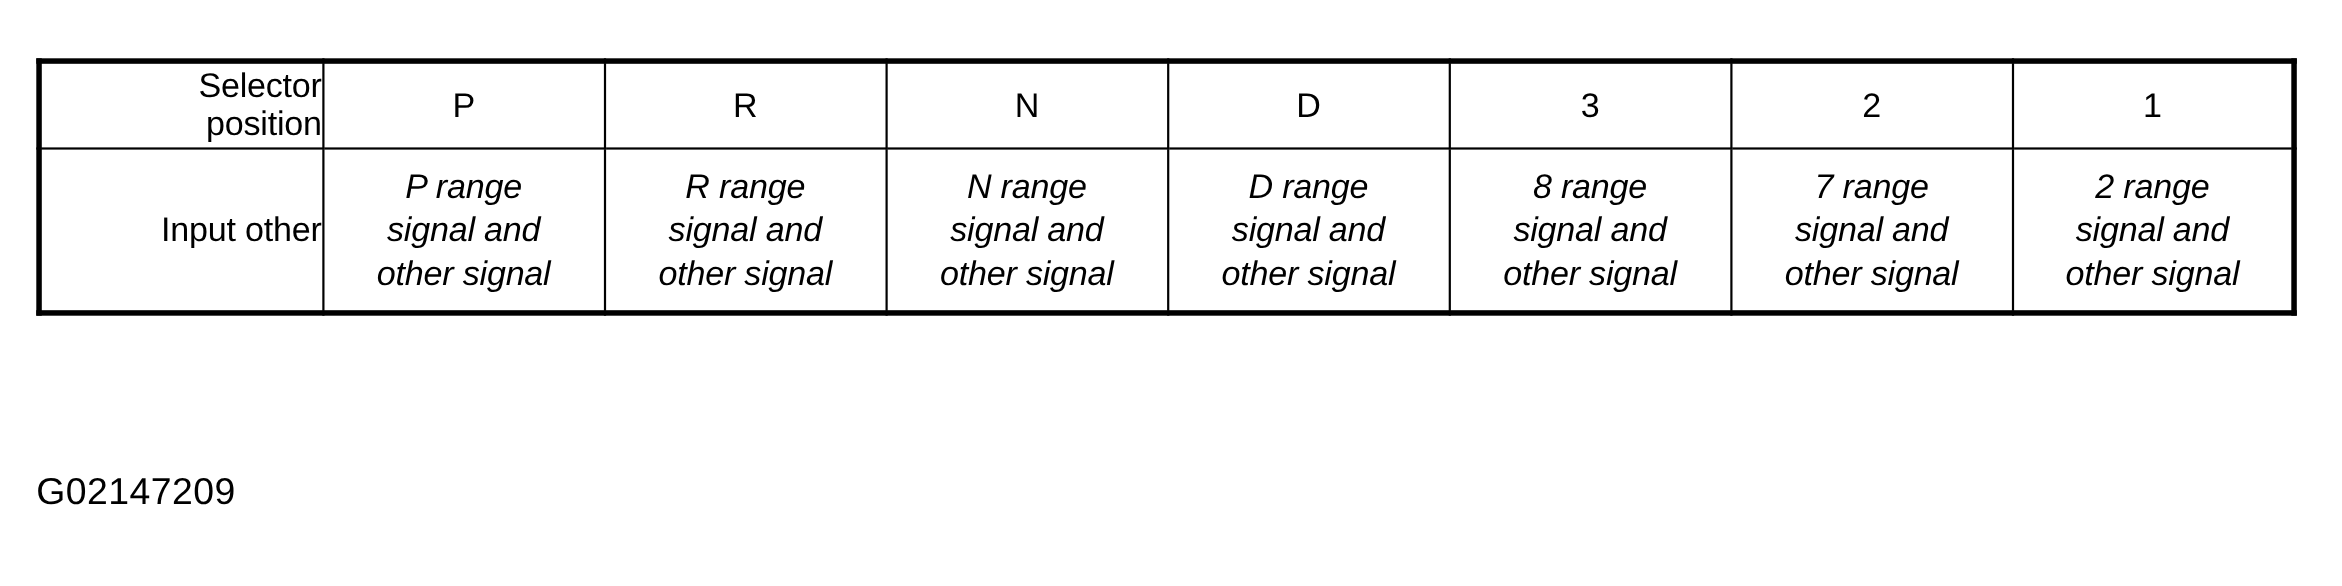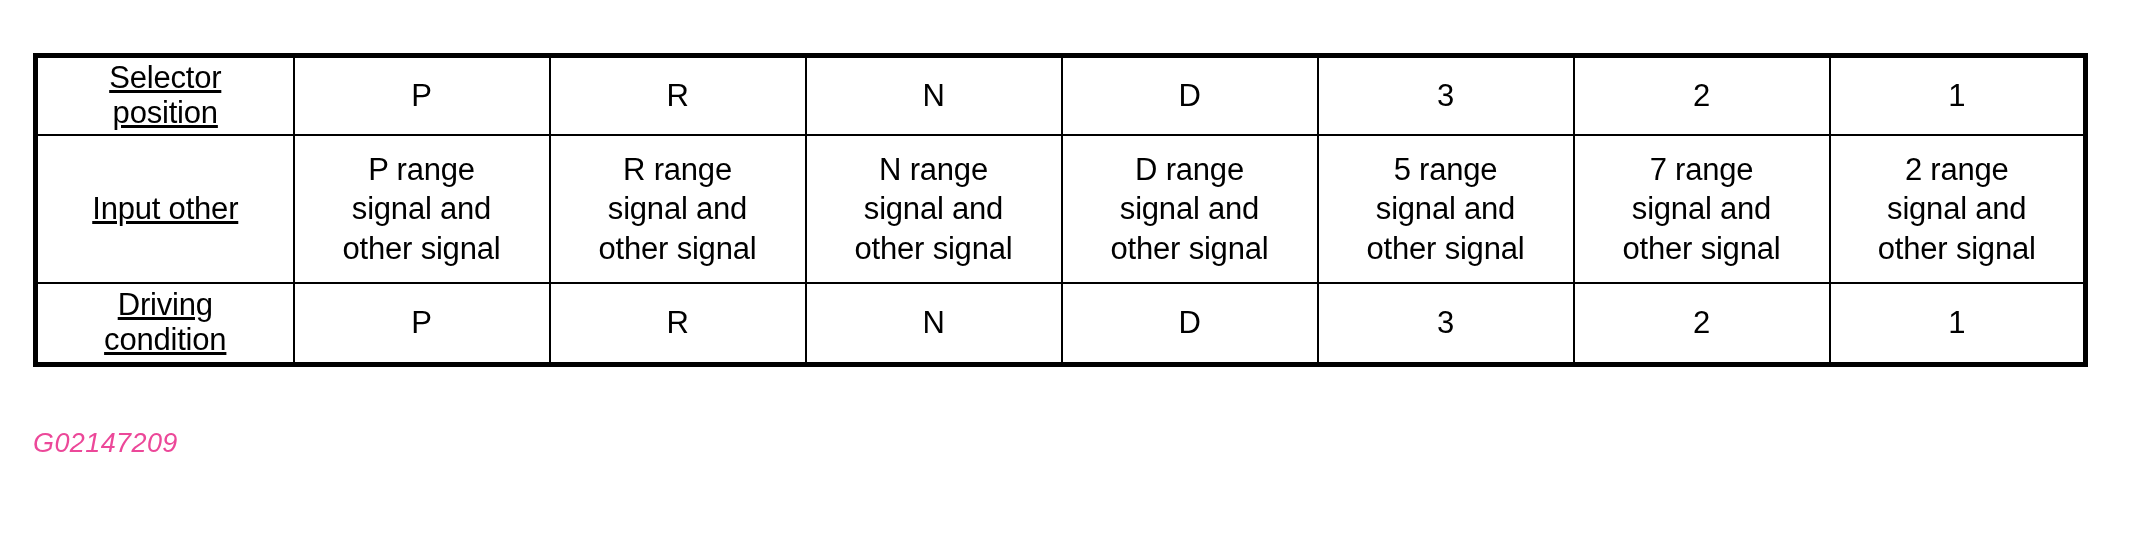--- a/index.html
+++ b/index.html
@@ -59,12 +59,11 @@
 
   
   td.label-cell {
-    text-align: center;
+    text-align: right;
     padding-left: 10px;
     font-size: 31px;
     line-height: 1.12;
     letter-spacing: -0.2px;
-    text-decoration: underline;
   }
   td.label-cell .lbl {
     display: block;

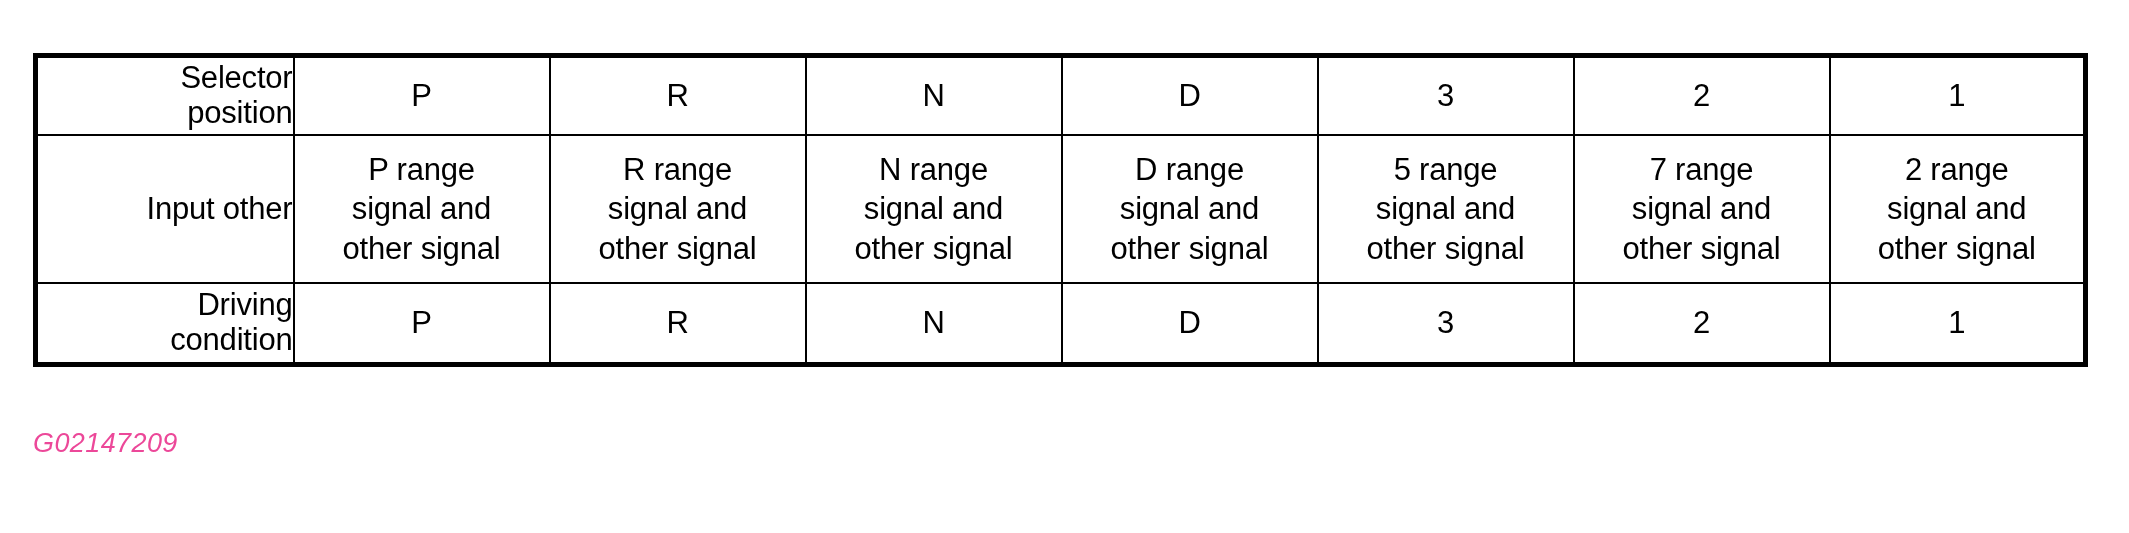--- a/index.html
+++ b/index.html
@@ -84,6 +84,7 @@
 
   tr.row-input td.data-cell .val {
     line-height: 1.26;
+    font-style: italic;
   }
 
   

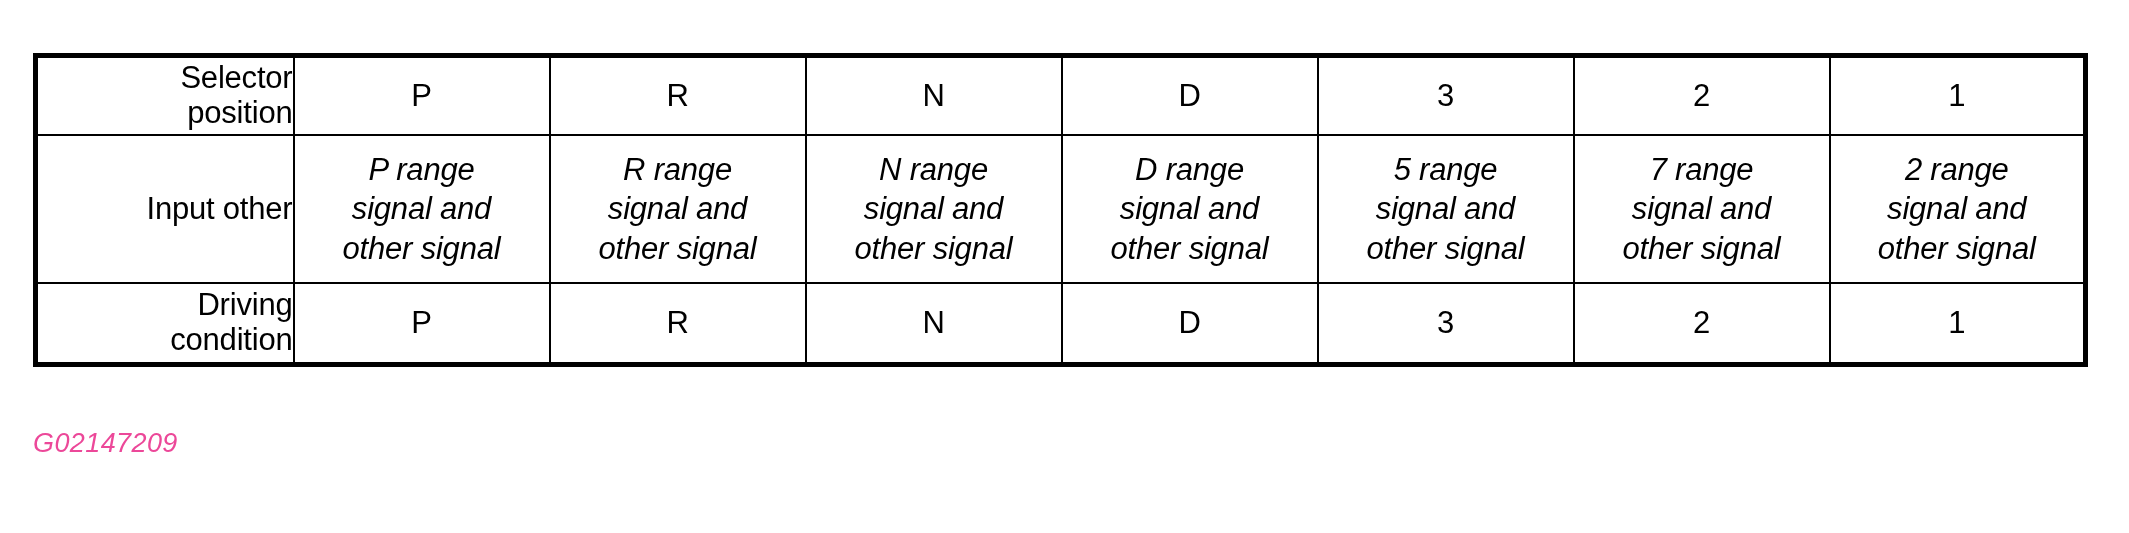--- a/index.html
+++ b/index.html
@@ -171,7 +171,7 @@
 other signal</span>
           </td>
           <td class="data-cell">
-            <span class="val">5 range
+            <span class="val">8 range
 signal and
 other signal</span>
           </td>

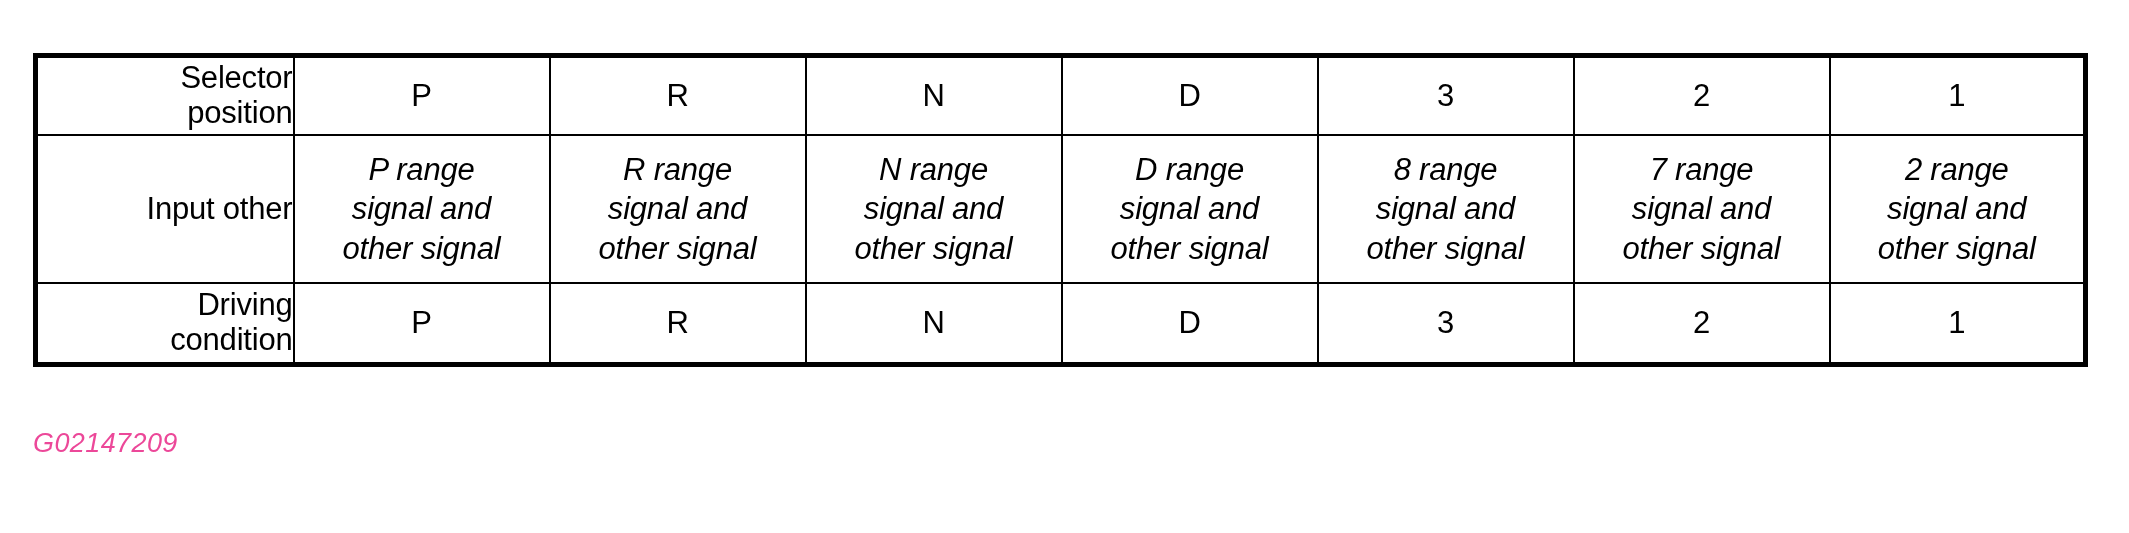--- a/index.html
+++ b/index.html
@@ -187,33 +187,6 @@
           </td>
         </tr>
 
-        <tr class="row-driving">
-          <td class="label-cell">
-            <span class="lbl">Driving
-condition</span>
-          </td>
-          <td class="data-cell">
-            <span class="val">P</span>
-          </td>
-          <td class="data-cell">
-            <span class="val">R</span>
-          </td>
-          <td class="data-cell">
-            <span class="val">N</span>
-          </td>
-          <td class="data-cell">
-            <span class="val">D</span>
-          </td>
-          <td class="data-cell">
-            <span class="val">3</span>
-          </td>
-          <td class="data-cell">
-            <span class="val">2</span>
-          </td>
-          <td class="data-cell">
-            <span class="val">1</span>
-          </td>
-        </tr>
 
       </tbody>
     </table>

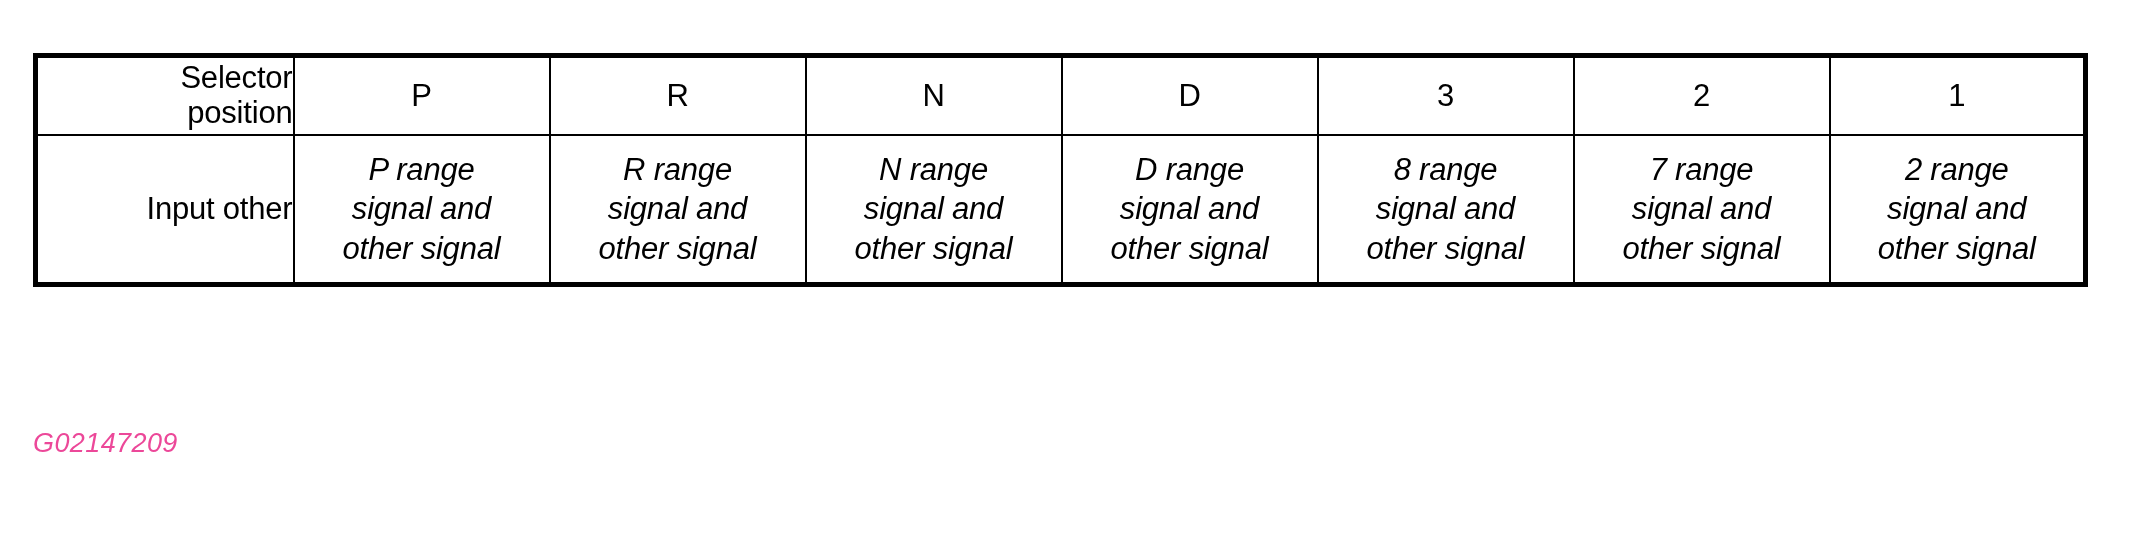--- a/index.html
+++ b/index.html
@@ -92,11 +92,10 @@
     position: absolute;
     left: 33px;
     top: 428px;
-    font-size: 27px;
+    font-size: 34px;
     letter-spacing: 0.4px;
-    color: #ec4899;
+    color: #000000;
     white-space: nowrap;
-    font-style: italic;
   }
 </style>
 </head>

